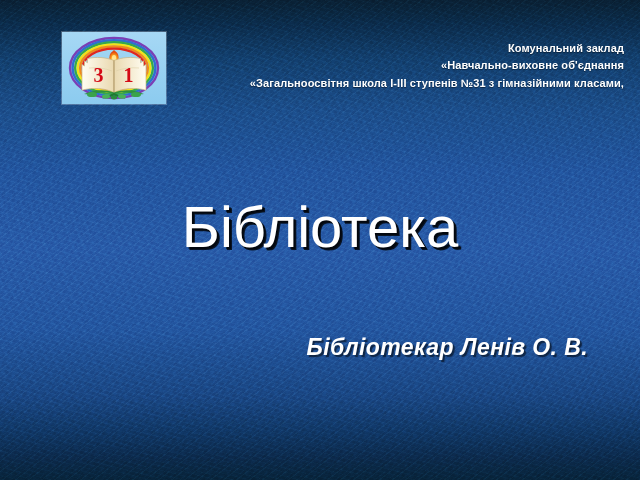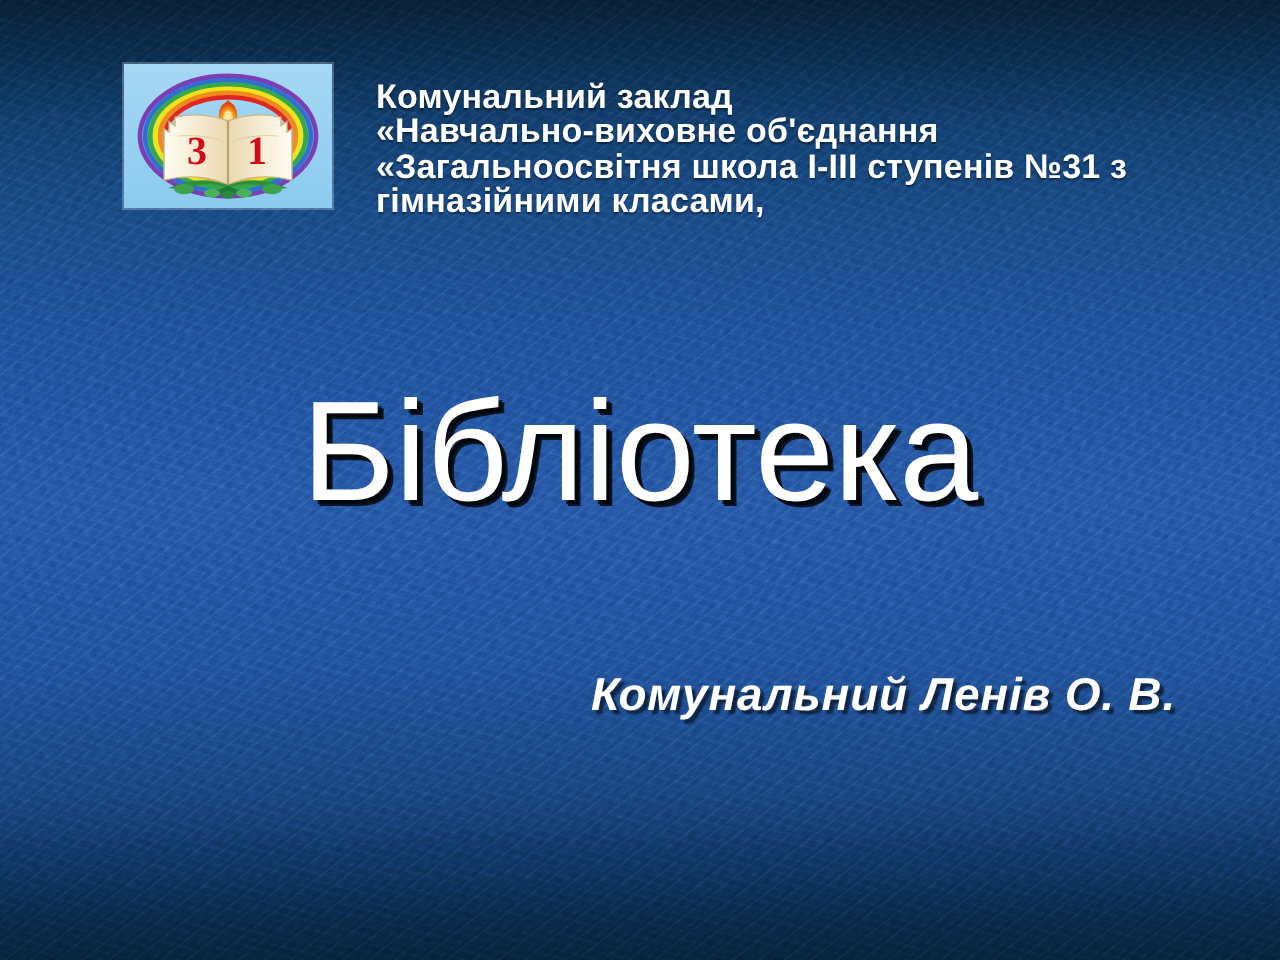--- a/index.html
+++ b/index.html
@@ -71,12 +71,12 @@
   
   #header {
     position: absolute;
-    left: 188px;
+    left: 204px;
     top: 40px;
     width: 420px;
-    text-align: left;
+    text-align: right;
     color: #ffffff;
-    font-size: 17px;
+    font-size: 11px;
     font-weight: bold;
     line-height: 17.4px;
     letter-spacing: .1px;

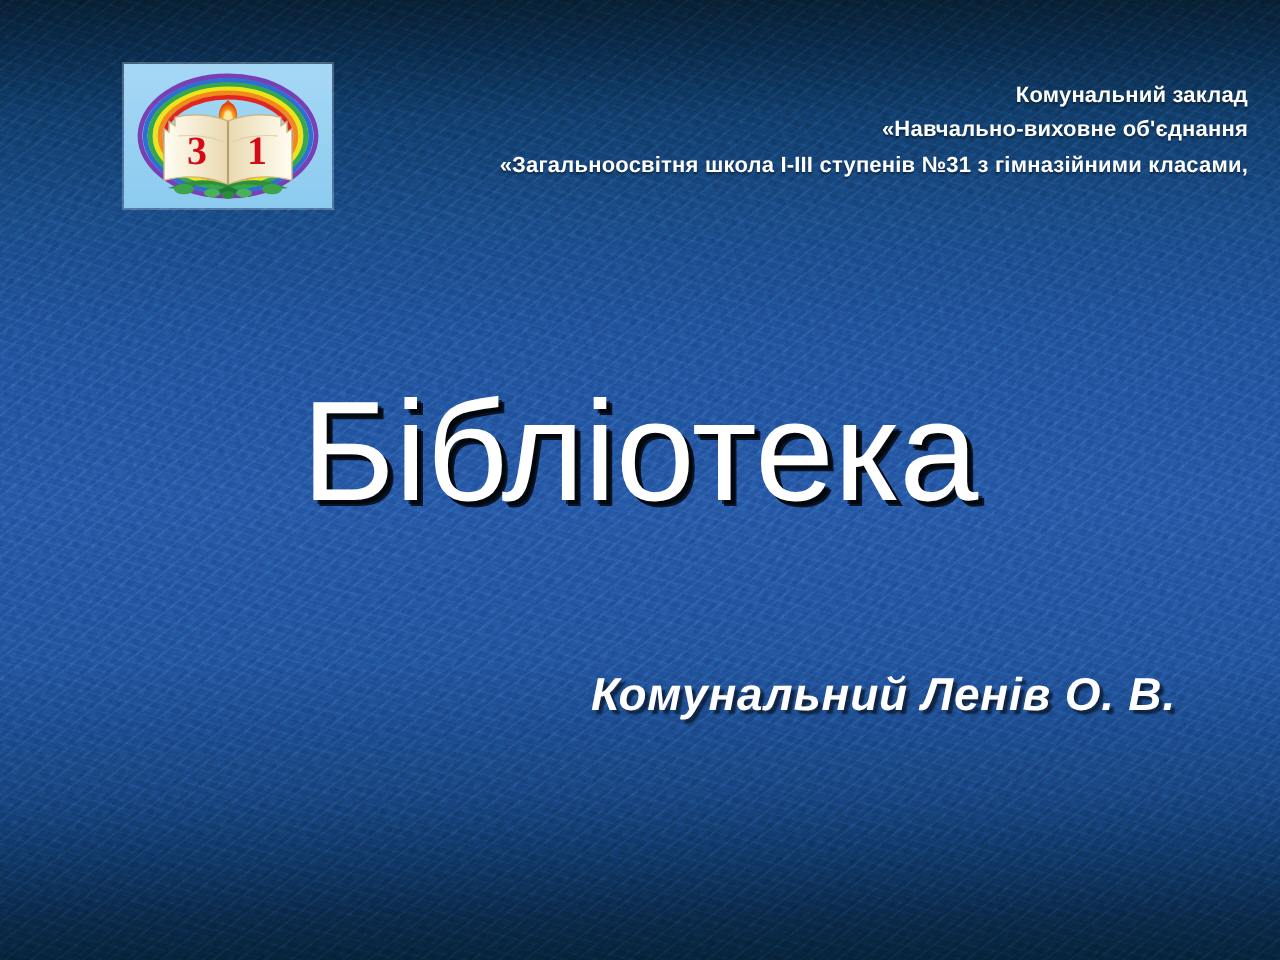--- a/index.html
+++ b/index.html
@@ -93,7 +93,7 @@
     top: 192px;
     text-align: center;
     color: #ffffff;
-    font-size: 71px;
+    font-size: 58px;
     font-weight: normal;
     line-height: 70px;
     letter-spacing: 0px;

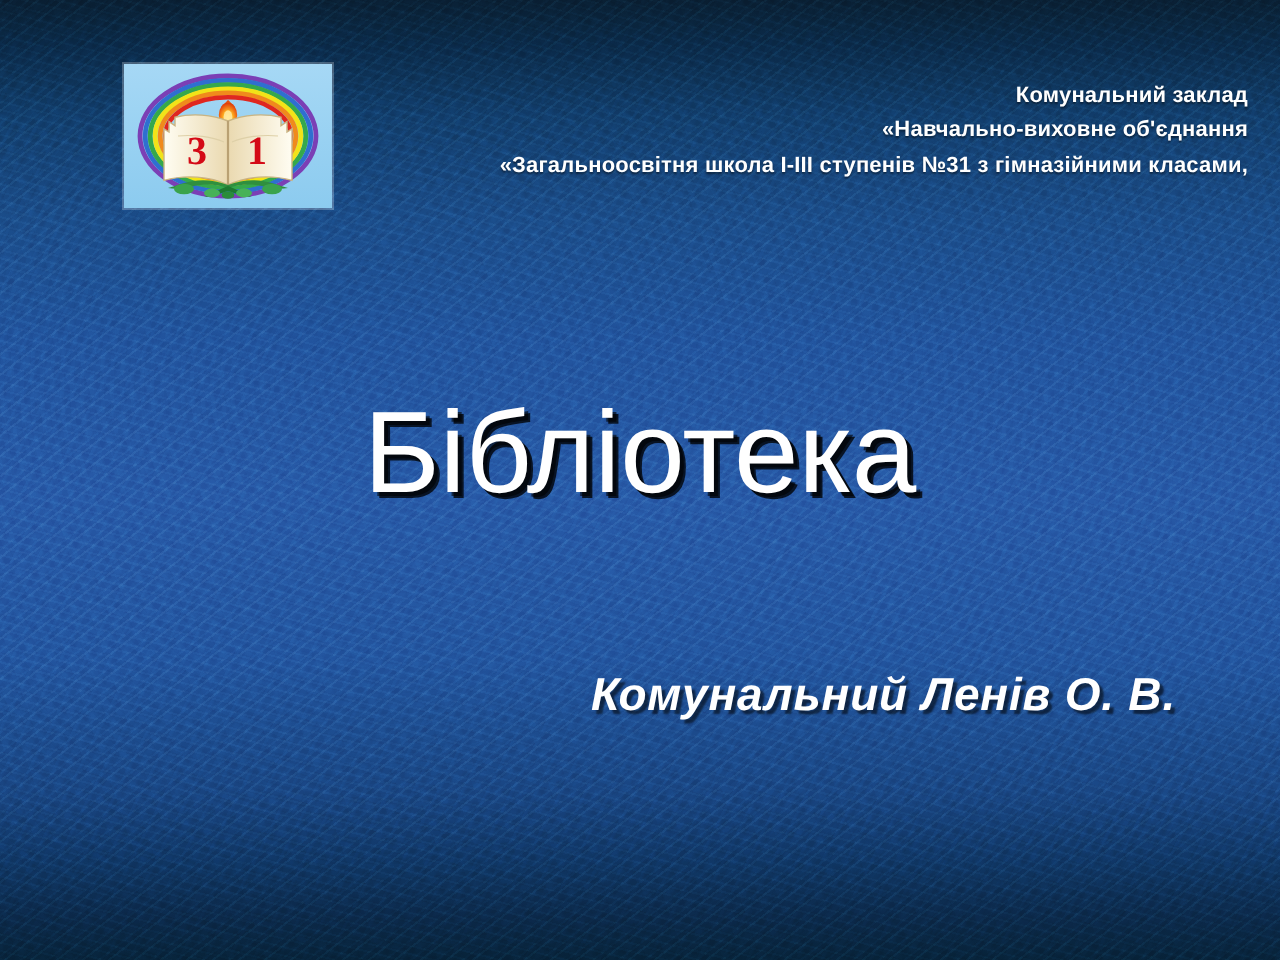--- a/index.html
+++ b/index.html
@@ -200,7 +200,7 @@
 
   <div id="title">Бібліотека</div>
 
-  <div id="author">Комунальний Ленів О. В.</div>
+  <div id="author">Бібліотекар Ленів О. В.</div>
 
 </div>
 

